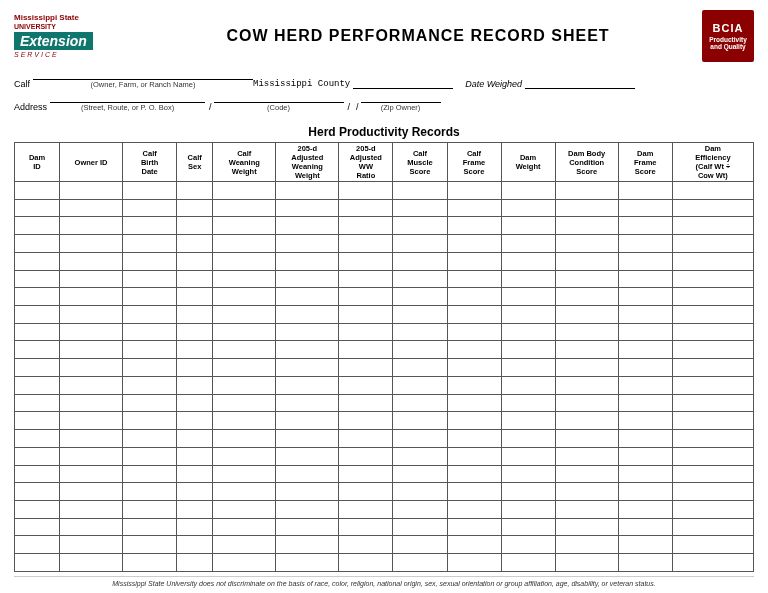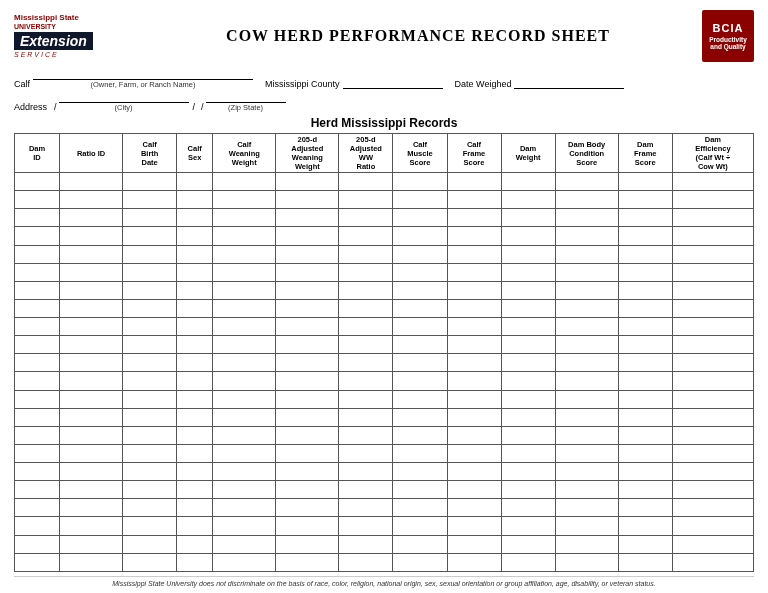--- a/index.html
+++ b/index.html
@@ -158,7 +158,7 @@
 
     <div class="logo-area">
       <div style="font-size:8px;font-weight:bold;color:#8b0000;line-height:1.1;">Mississippi State<br><span style="font-size:7px;">UNIVERSITY</span></div>
-      <div style="background:#0f172a;color:#fff;font-size:14px;font-weight:bold;font-style:italic;padding:1px 6px;margin:1px 0;">Extension</div>
+      <div style="background:#0f766e;color:#fff;font-size:14px;font-weight:bold;font-style:italic;padding:1px 6px;margin:1px 0;">Extension</div>
       <div style="font-size:7px;color:#8b0000;font-style:italic;letter-spacing:2px;">SERVICE</div>
     </div>
 

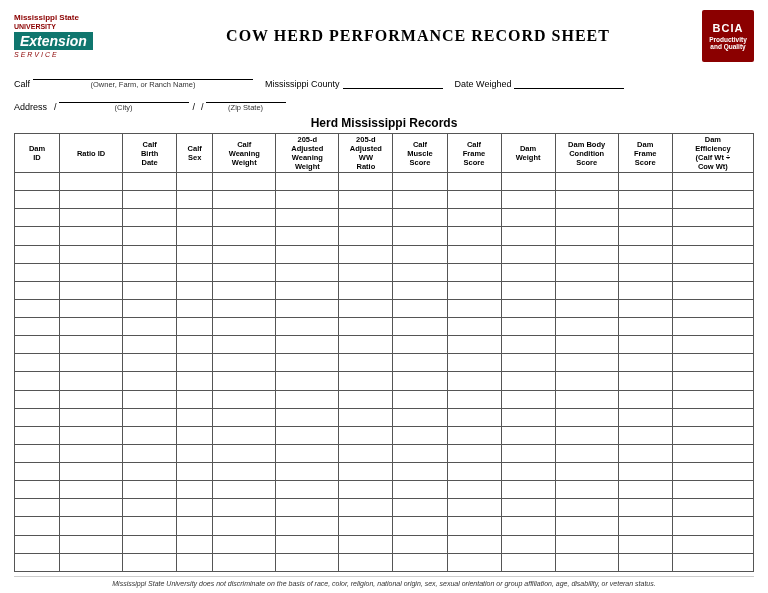--- a/index.html
+++ b/index.html
@@ -35,7 +35,6 @@
     .title-area {
       text-align: center;
       flex: 1;
-      font-family: Liberation Serif, serif;
     }
     .main-title {
       font-size: 16px;

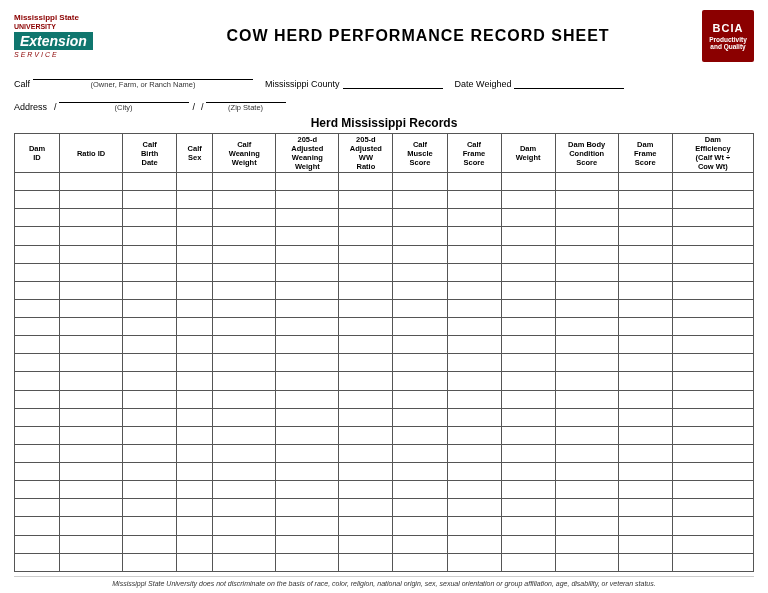--- a/index.html
+++ b/index.html
@@ -178,7 +178,7 @@
       <span class="form-line" style="width:220px;"></span>
       <span class="field-label">(Owner, Farm, or Ranch Name)</span>
     </div>
-    <span style="margin-left:12px;" class="form-label">Mississippi County</span>
+    <span style="font-family:Liberation Mono, monospace;" class="form-label">Mississippi County</span>
     <div class="form-field">
       <span class="form-line" style="width:100px;"></span>
     </div>

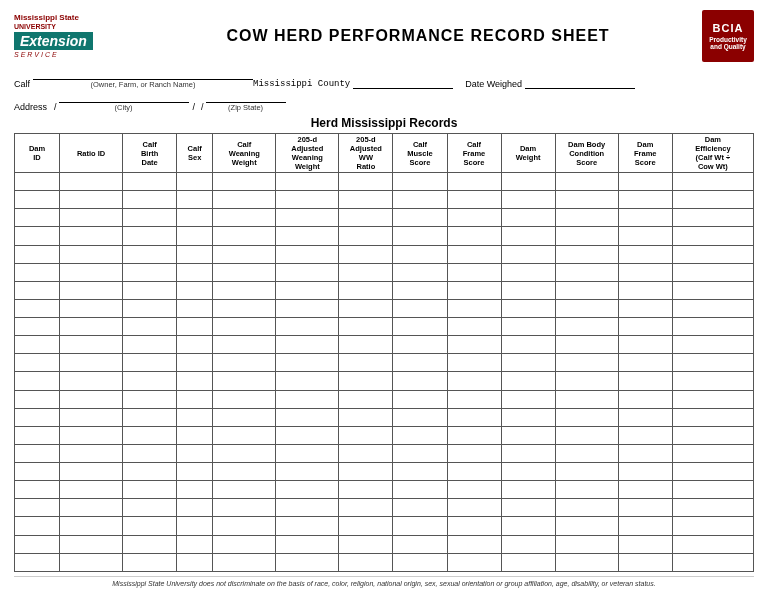--- a/index.html
+++ b/index.html
@@ -182,7 +182,7 @@
     <div class="form-field">
       <span class="form-line" style="width:100px;"></span>
     </div>
-    <span style="margin-left:12px;" class="form-label">Date Weighed</span>
+    <span style="margin-left:12px;font-style:italic;" class="form-label">Date Weighed</span>
     <div class="form-field">
       <span class="form-line" style="width:110px;"></span>
     </div>

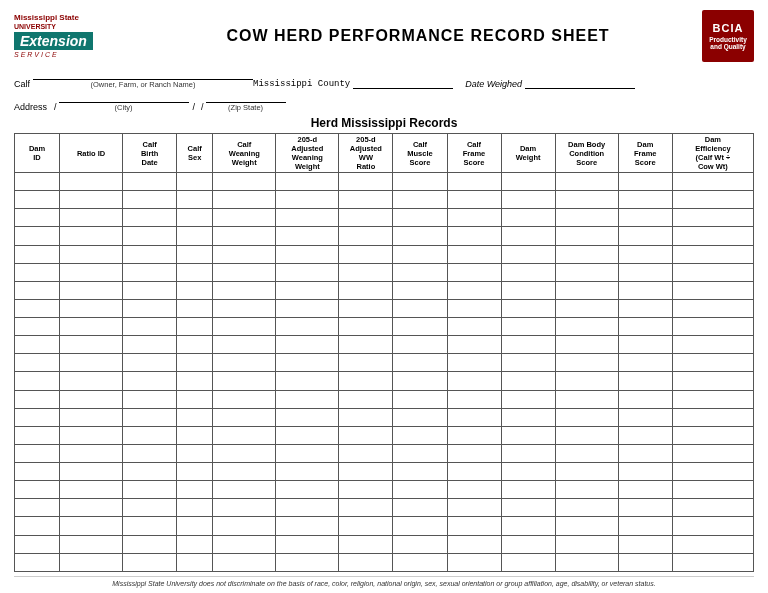--- a/index.html
+++ b/index.html
@@ -91,7 +91,7 @@
     .form-row-2 {
       display: flex;
       align-items: flex-end;
-      margin-bottom: 4px;
+      margin-bottom: 13px;
       font-size: 9px;
     }
     

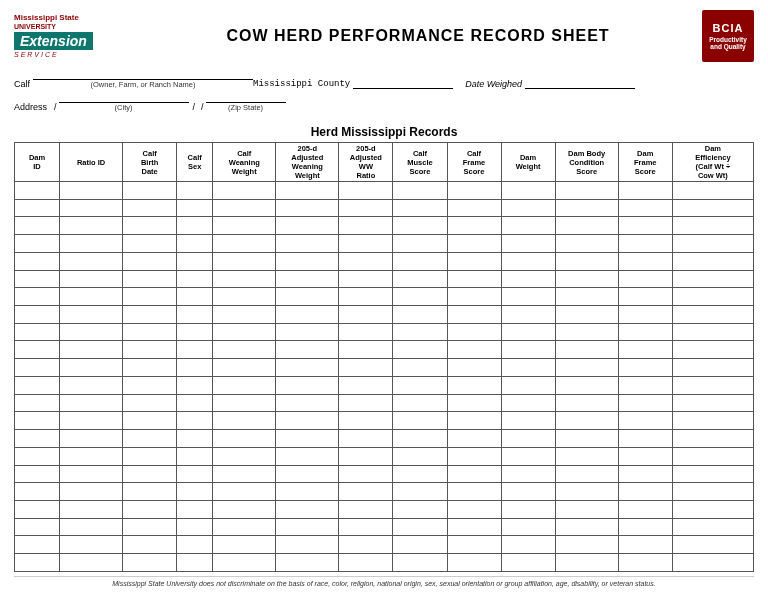--- a/index.html
+++ b/index.html
@@ -190,6 +190,10 @@
 
   <div class="form-row-2">
     <span class="form-label">Address</span>
+    <div class="form-field">
+      <span class="form-line" style="width:155px;"></span>
+      <span class="field-label">(Street, Route, or P. O. Box)</span>
+    </div>
     <span style="margin-left:4px;margin-right:2px;">/</span>
     <div class="form-field">
       <span class="form-line" style="width:130px;"></span>

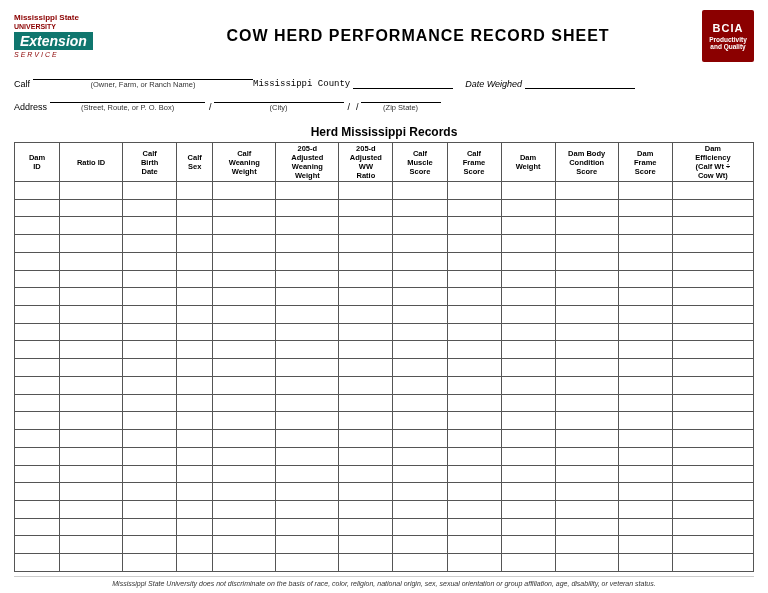--- a/index.html
+++ b/index.html
@@ -197,7 +197,7 @@
     <span style="margin-left:4px;margin-right:2px;">/</span>
     <div class="form-field">
       <span class="form-line" style="width:130px;"></span>
-      <span class="field-label">(City)</span>
+      <span class="field-label">(Code)</span>
     </div>
     <span style="margin-left:4px;margin-right:2px;">/</span>
     <span style="margin-left:4px;margin-right:2px;">/</span>

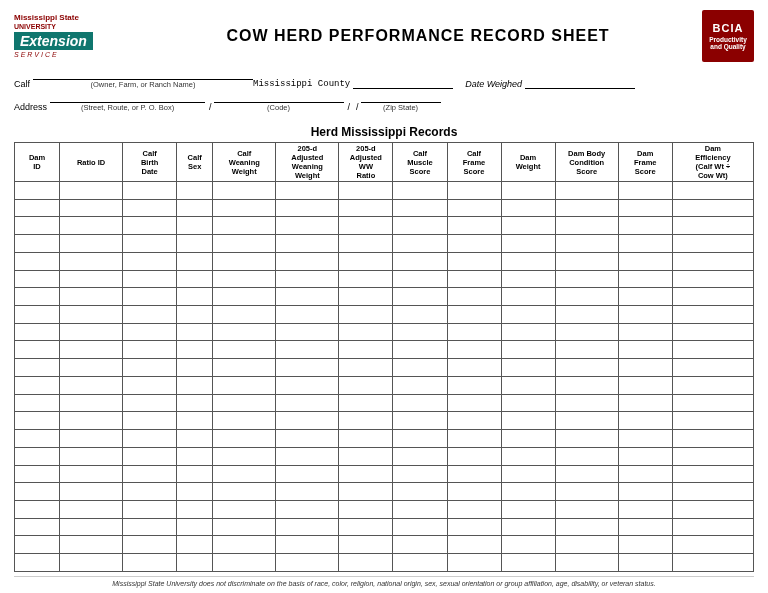--- a/index.html
+++ b/index.html
@@ -203,7 +203,7 @@
     <span style="margin-left:4px;margin-right:2px;">/</span>
     <div class="form-field">
       <span class="form-line" style="width:80px;"></span>
-      <span class="field-label">(Zip State)</span>
+      <span class="field-label">(Zip Owner)</span>
     </div>
   </div>
 

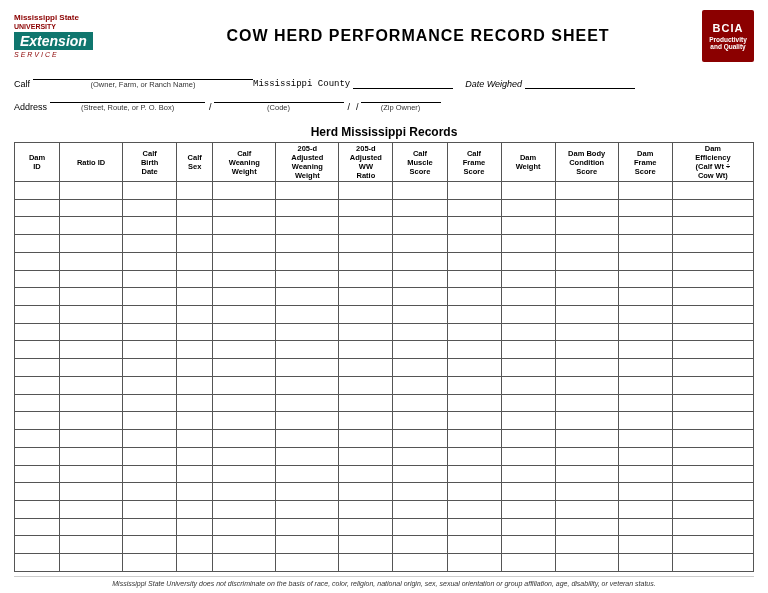--- a/index.html
+++ b/index.html
@@ -207,7 +207,7 @@
     </div>
   </div>
 
-  <div class="section-title">Herd Mississippi Records</div>
+  <div class="section-title">Herd Productivity Records</div>
 
   <table class="records-table">
     <thead>

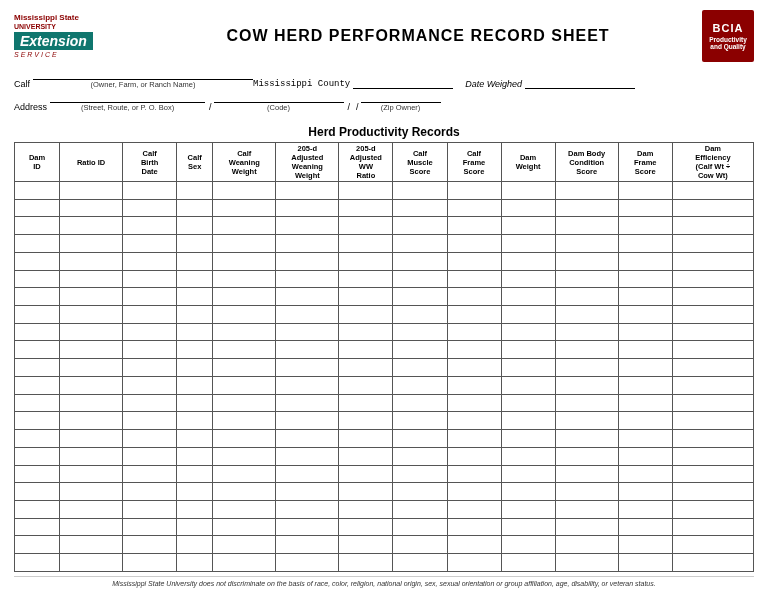--- a/index.html
+++ b/index.html
@@ -213,7 +213,7 @@
     <thead>
       <tr>
         <th class="col-dam-id">Dam<br>ID</th>
-        <th class="col-calf-id">Ratio ID</th>
+        <th class="col-calf-id">Owner ID</th>
         <th class="col-birth">Calf<br>Birth<br>Date</th>
         <th class="col-sex">Calf<br>Sex</th>
         <th class="col-weaning">Calf<br>Weaning<br>Weight</th>

